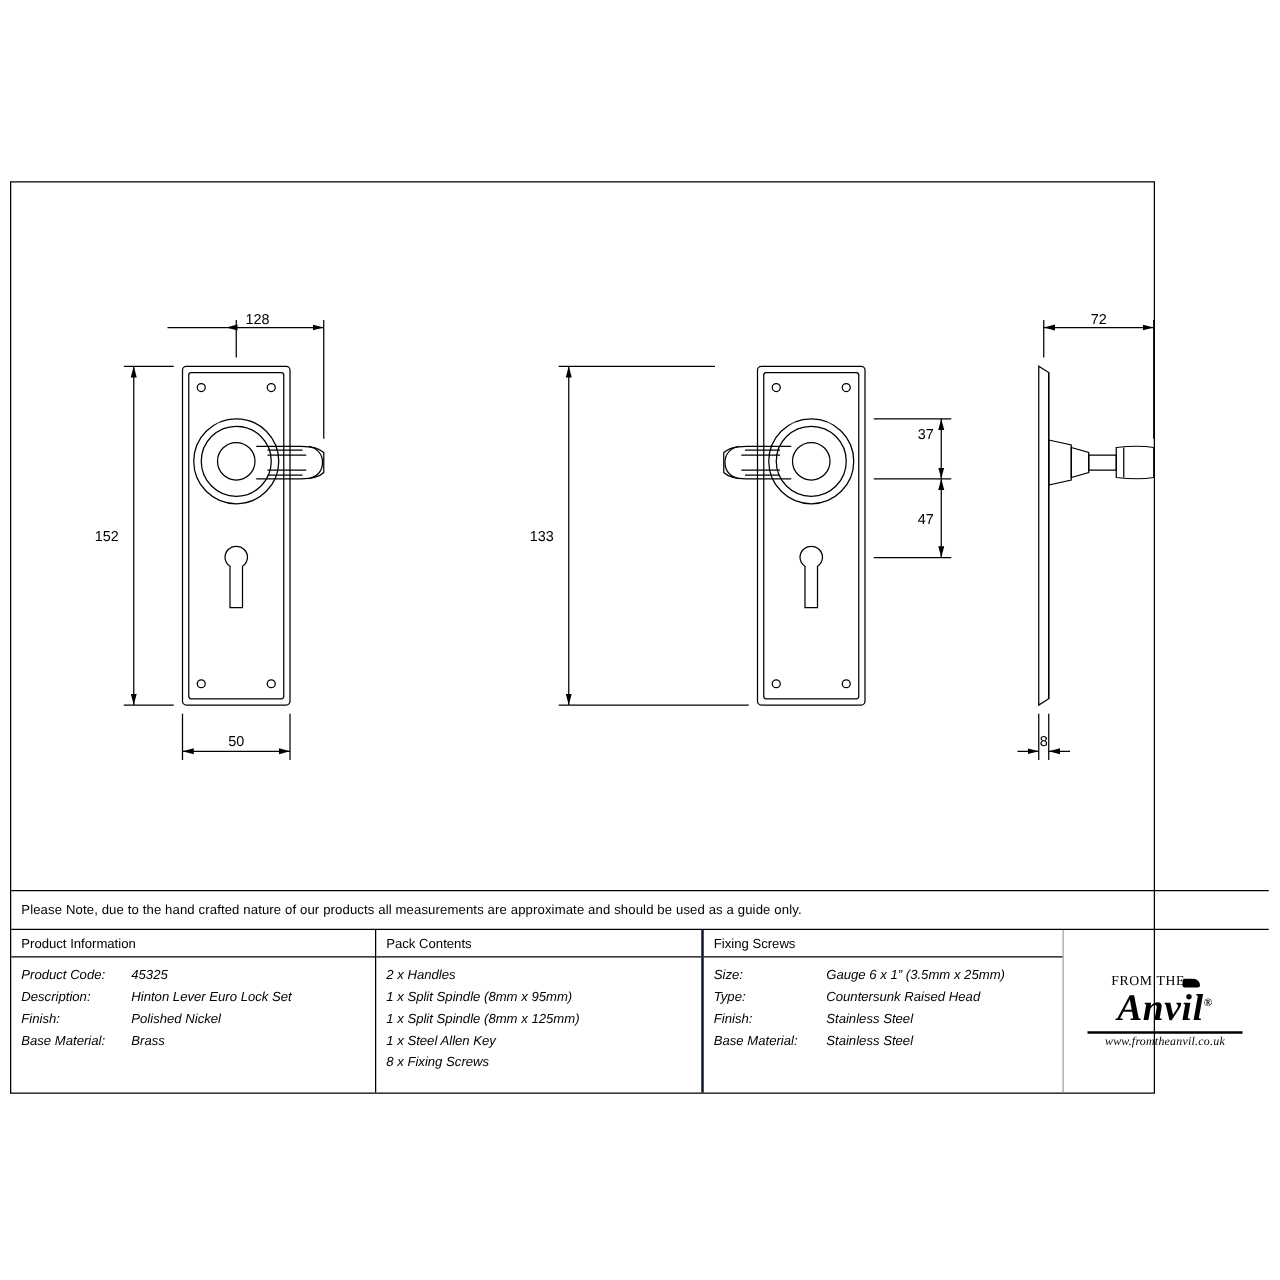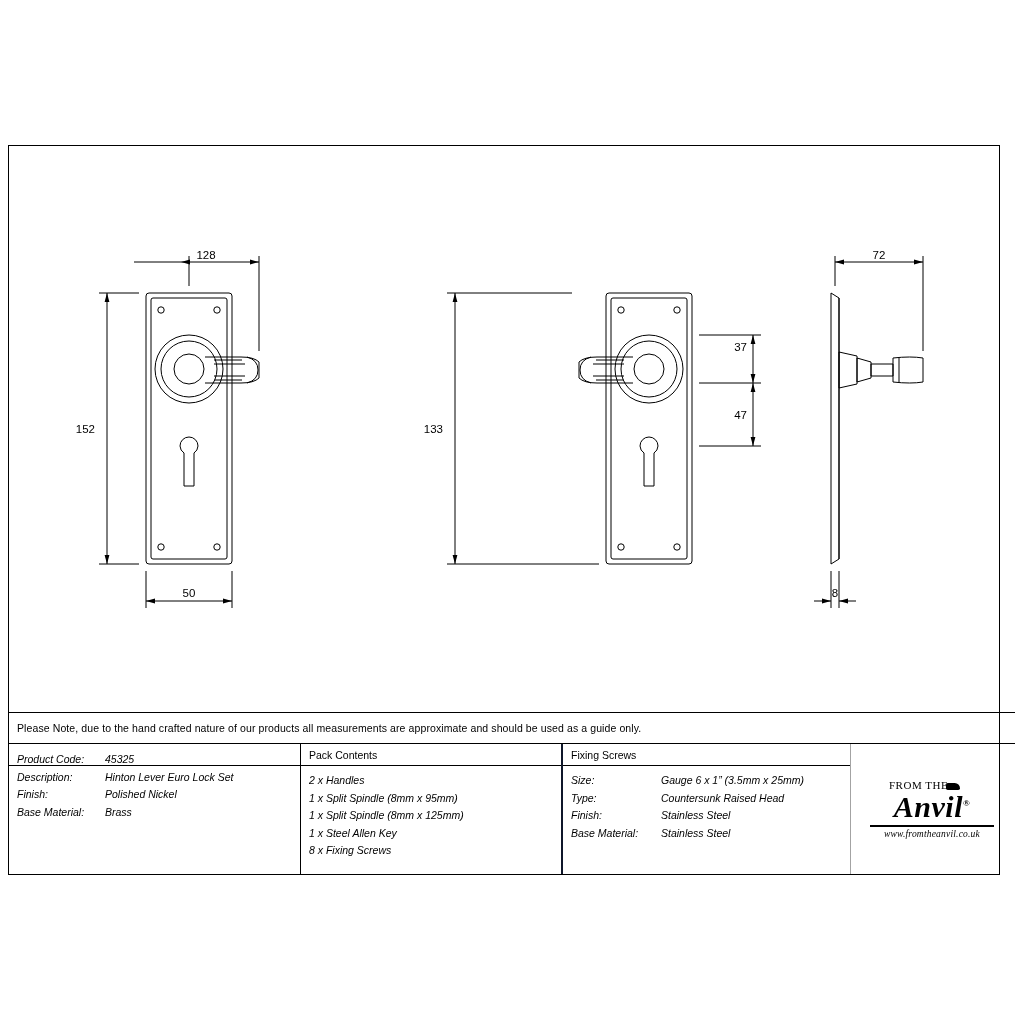--- a/index.html
+++ b/index.html
@@ -19,7 +19,7 @@
     position: absolute;
     left: 8px;
     top: 145px;
-    width: 992px;
+    width: 916px;
     height: 730px;
     border: 1px solid #000000;
     box-sizing: border-box;

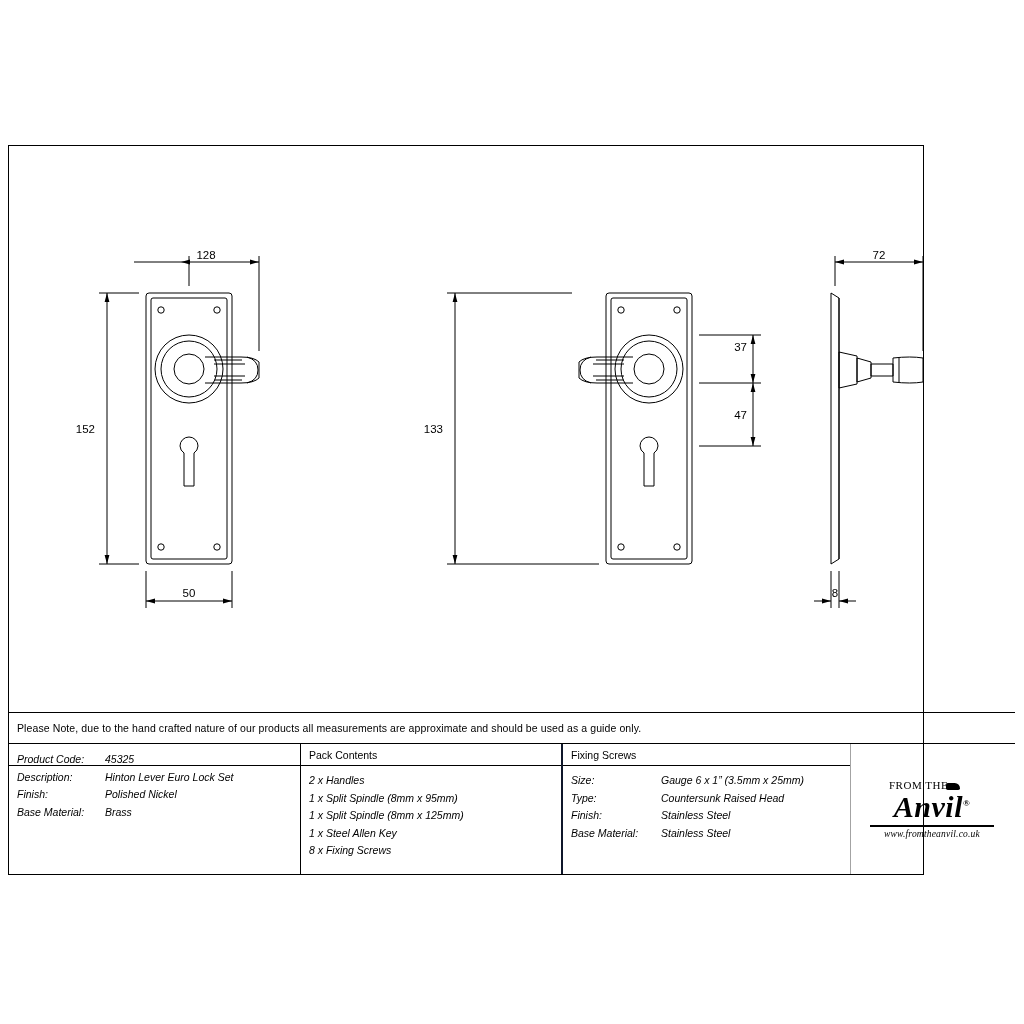--- a/index.html
+++ b/index.html
@@ -285,6 +285,7 @@
   <div class="info-row">
 
     <div class="info-col col-product">
+      <div class="col-head">Product Information</div>
       <div class="col-head-rule"></div>
       <div class="col-body">
         <div class="kv">

